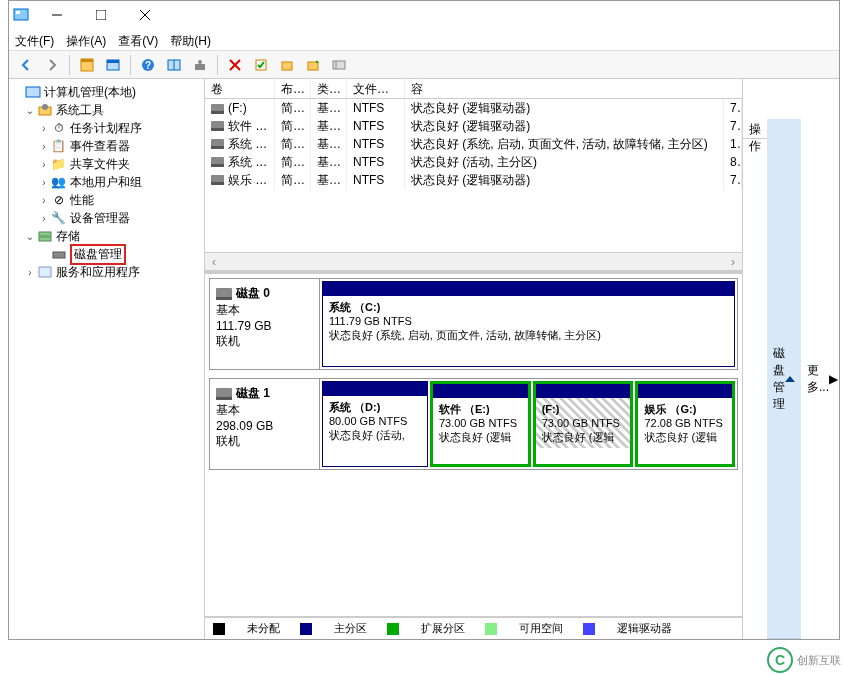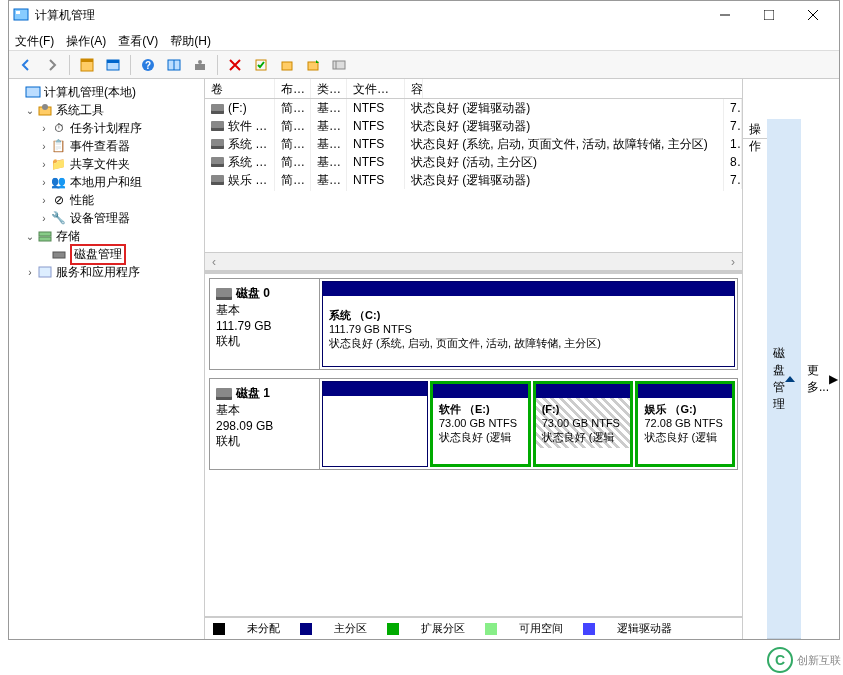--- a/index.html
+++ b/index.html
@@ -62,7 +62,6 @@
           <rect x="3" y="4" width="4" height="3" fill="#fff"></rect>
         </svg>
     </span>
-    <span class="title">计算机管理</span>
     <div class="winbtns">
       <div class="winbtn">
           <svg viewBox="0 0 10 10">

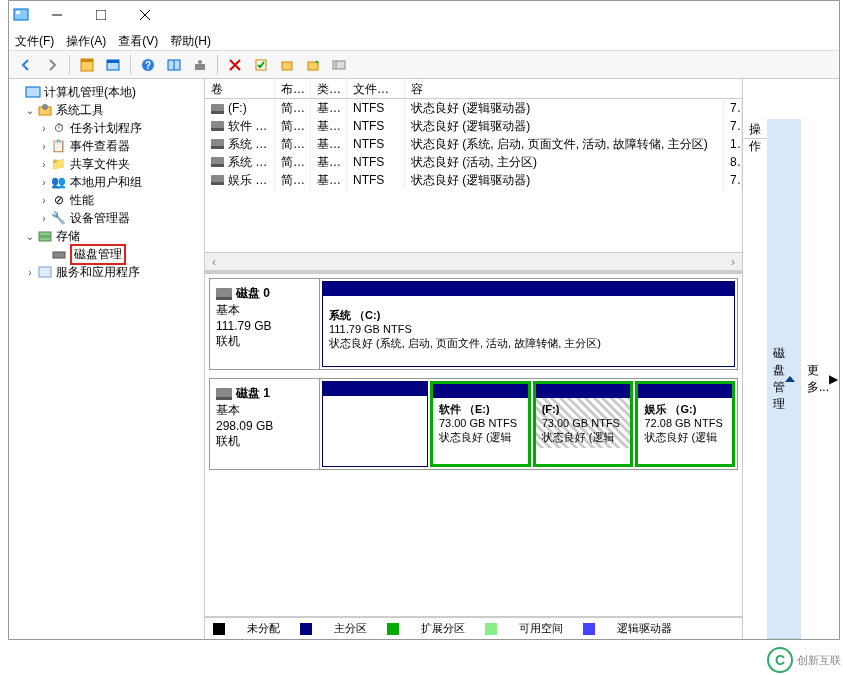--- a/index.html
+++ b/index.html
@@ -312,7 +312,7 @@
               <div>联机</div>
             </div>
             <div class="disk-parts">
-              <div class="part" style="flex: 1 1 0%; gap: 8px;">
+              <div class="part" style="flex: 1 1 0%;">
                 <div class="cap"></div>
                 <div class="bd"><b>系统 （C:)</b><br>111.79 GB NTFS<br>状态良好 (系统, 启动, 页面文件, 活动, 故障转储, 主分区)</div>
               </div>

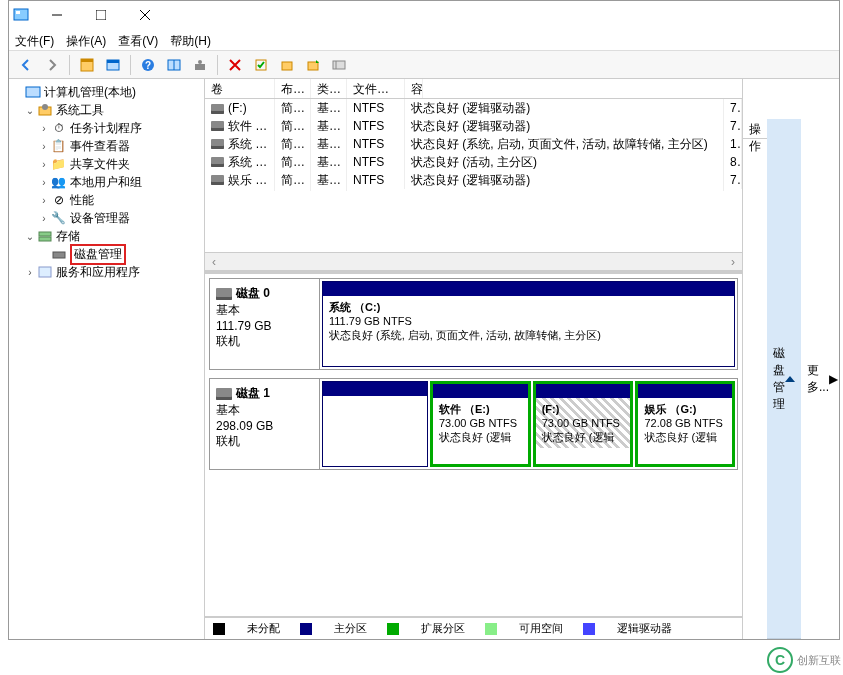--- a/index.html
+++ b/index.html
@@ -328,6 +328,7 @@
             <div class="disk-parts">
               <div class="part" style="flex: 80 1 0%;">
                 <div class="cap"></div>
+                <div class="bd"><b>系统 （D:)</b><br>80.00 GB NTFS<br>状态良好 (活动,</div>
               </div>
               <div class="part grp" style="flex: 73 1 0%;">
                 <div class="cap"></div>

